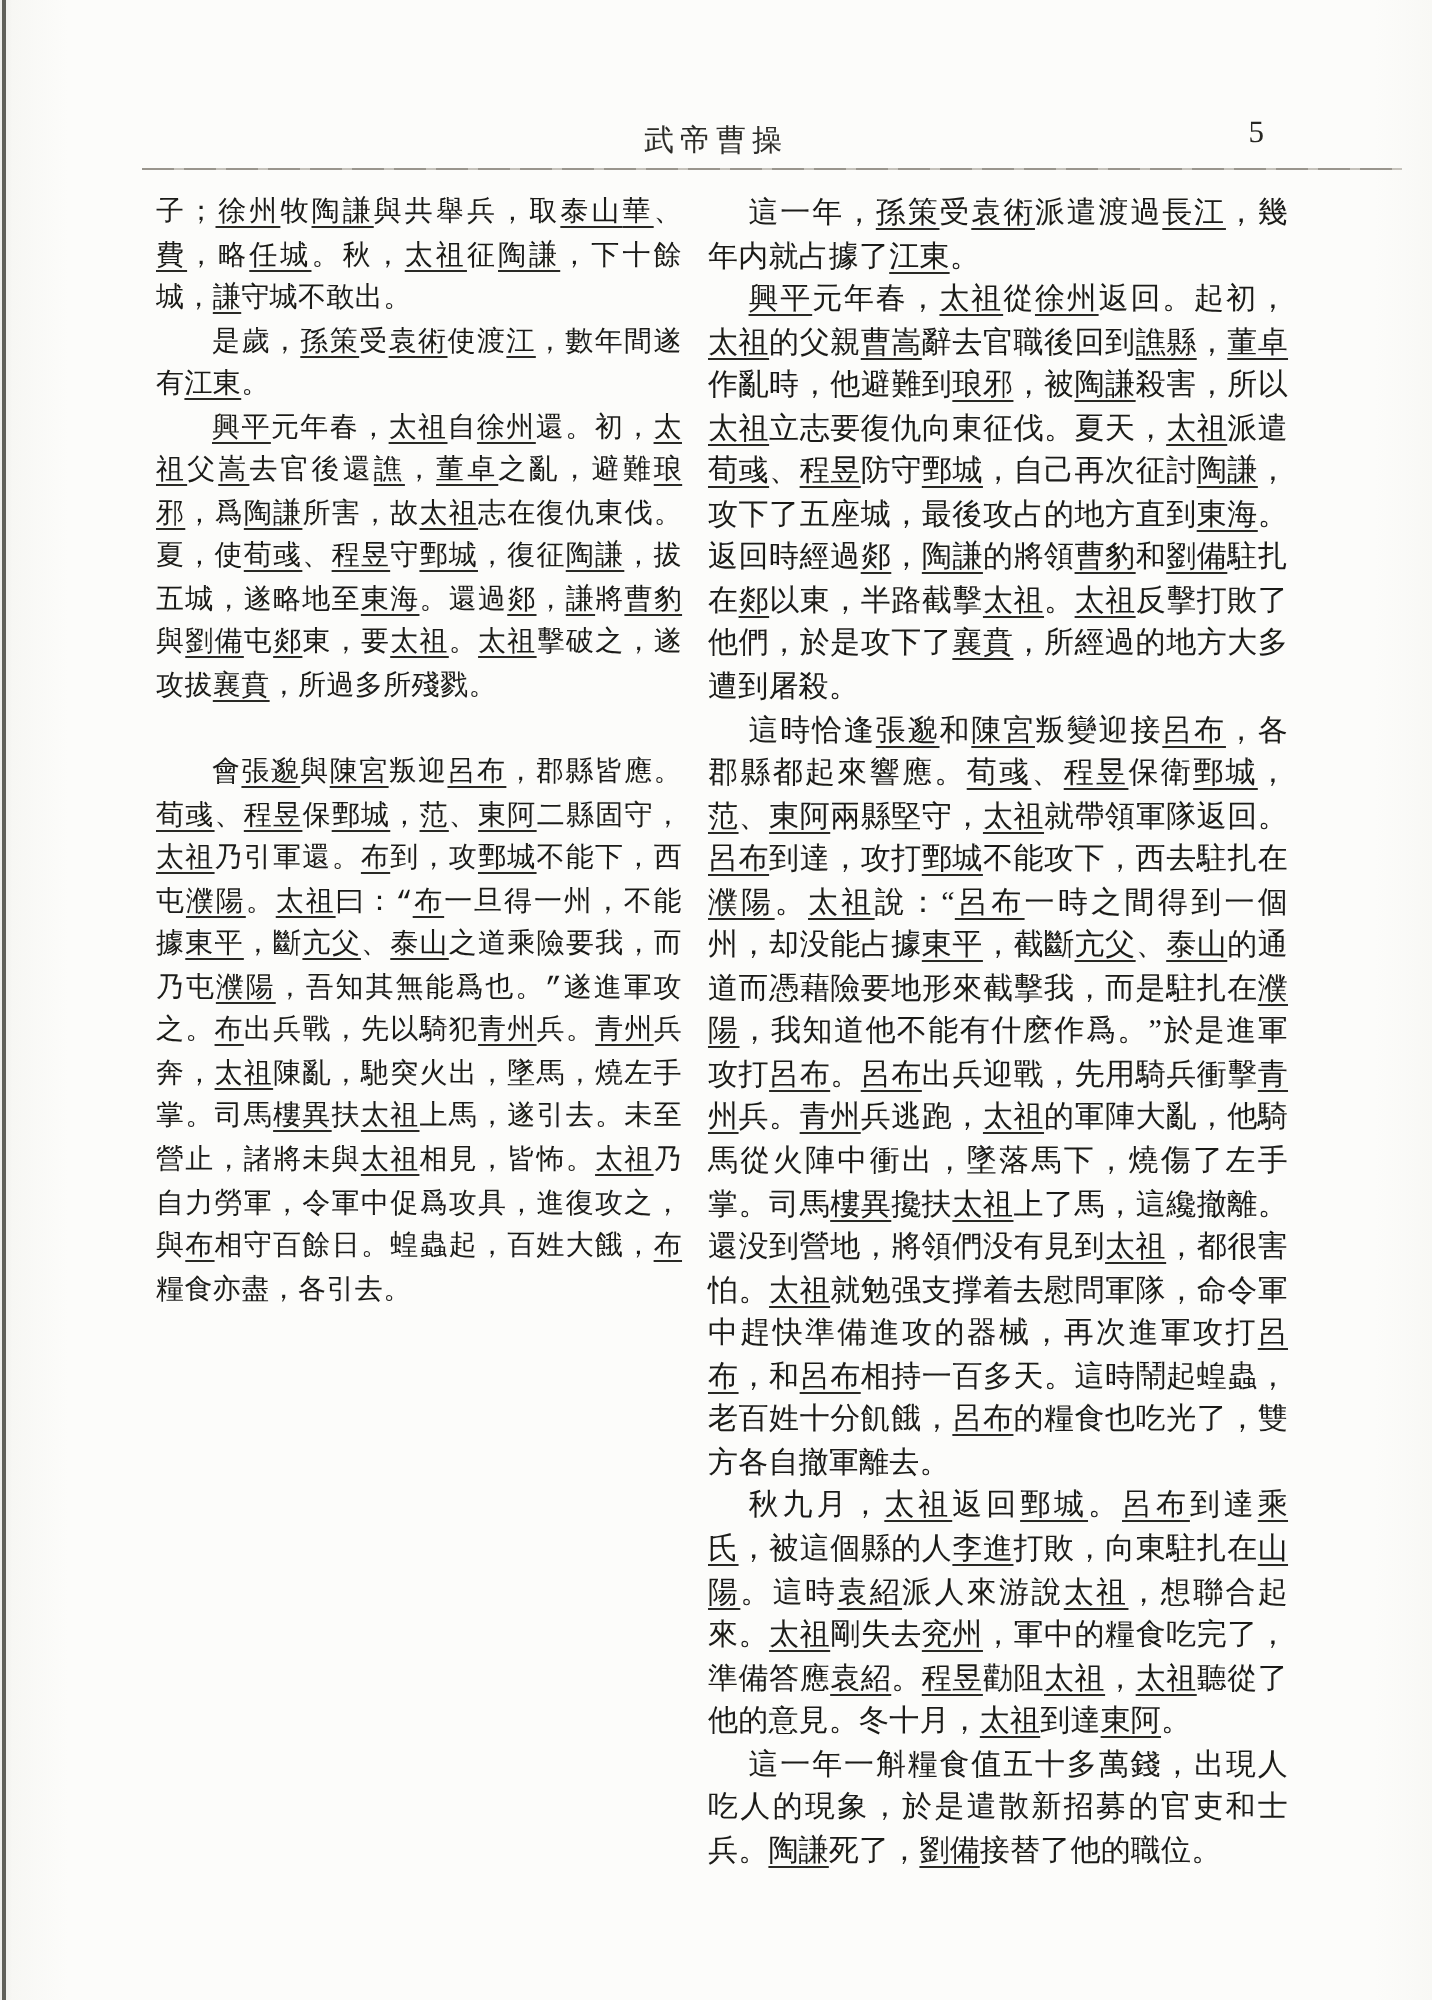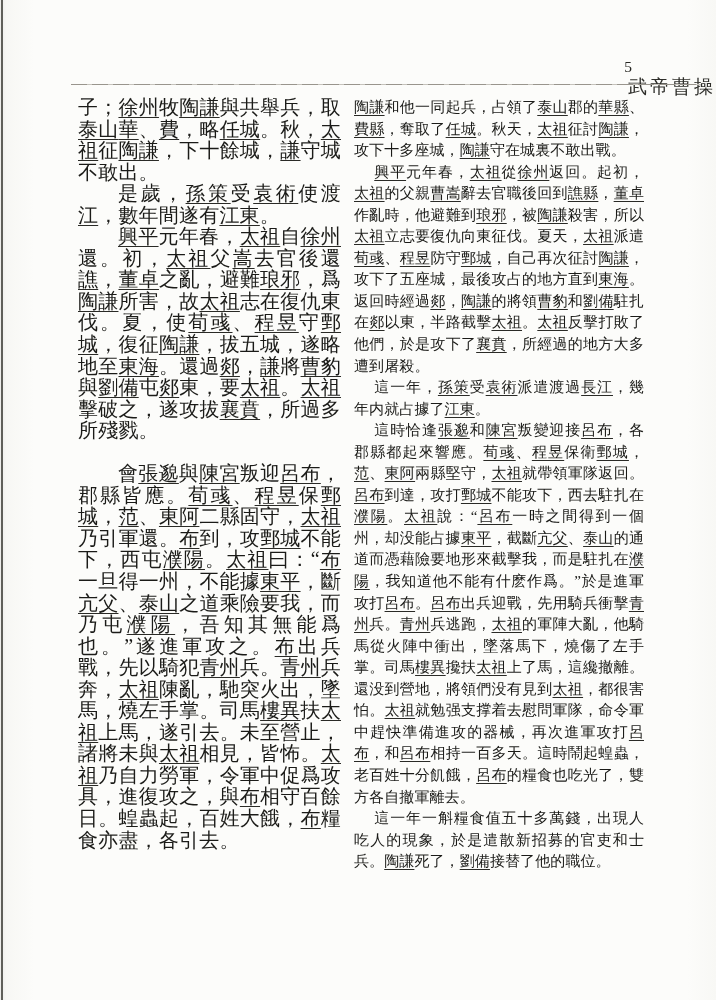--- a/index.html
+++ b/index.html
@@ -18,8 +18,8 @@
     background:#45453f;opacity:.85;
   }
   .running-title{
-    position:absolute;top:74px;left:0;width:100%;
-    text-align:right;font-size:19px;letter-spacing:3px;color:#2d2d29;
+    position:absolute;top:61px;left:0;width:100%;
+    text-align:center;font-size:15px;letter-spacing:3px;color:#2d2d29;
   }
   .page-num{
     position:absolute;top:58px;right:84px;

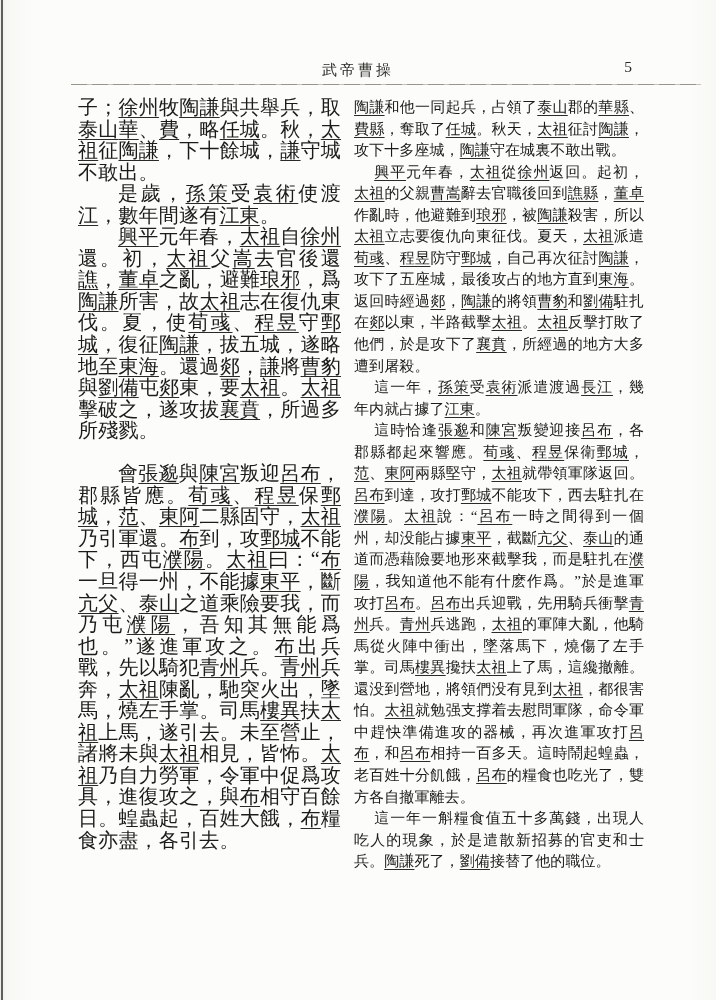--- a/index.html
+++ b/index.html
@@ -43,7 +43,7 @@
     color:#1b1b18;
   }
   .col-classical p{
-    font-size:20px;line-height:21.55px;text-indent:2em;letter-spacing:.2px;
+    font-size:14px;line-height:21.55px;text-indent:2em;letter-spacing:.2px;font-family:Liberation Mono, monospace;
   }
   .col-translation p{
     font-size:15px;line-height:21.55px;text-indent:1.35em;letter-spacing:.1px;

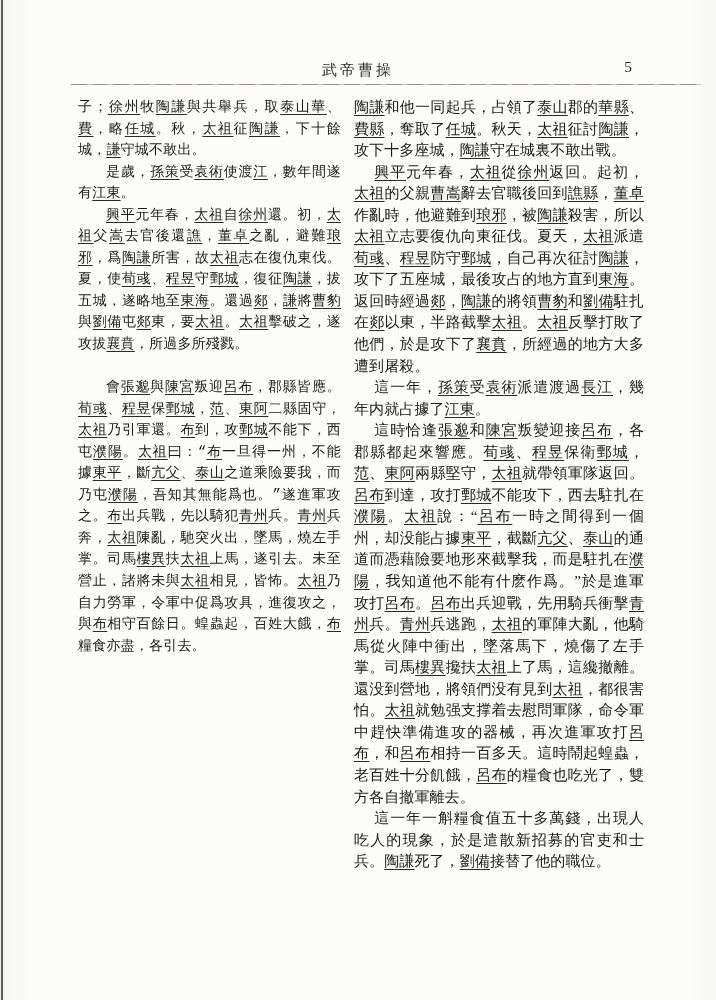--- a/index.html
+++ b/index.html
@@ -78,7 +78,6 @@
     </section>
 
     <section class="col col-translation">
-      <p class="noindent"><u>陶謙</u>和他一同起兵，占領了<u>泰山</u>郡的<u>華縣</u>、<u>費縣</u>，奪取了<u>任城</u>。秋天，<u>太祖</u>征討<u>陶謙</u>，攻下十多座城，<u>陶謙</u>守在城裏不敢出戰。</p>
       <p><u>興平</u>元年春，<u>太祖</u>從<u>徐州</u>返回。起初，<u>太祖</u>的父親<u>曹嵩</u>辭去官職後回到<u>譙縣</u>，<u>董卓</u>作亂時，他避難到<u>琅邪</u>，被<u>陶謙</u>殺害，所以<u>太祖</u>立志要復仇向東征伐。夏天，<u>太祖</u>派遣<u>荀彧</u>、<u>程昱</u>防守<u>鄄城</u>，自己再次征討<u>陶謙</u>，攻下了五座城，最後攻占的地方直到<u>東海</u>。返回時經過<u>郯</u>，<u>陶謙</u>的將領<u>曹豹</u>和<u>劉備</u>駐扎在<u>郯</u>以東，半路截擊<u>太祖</u>。<u>太祖</u>反擊打敗了他們，於是攻下了<u>襄賁</u>，所經過的地方大多遭到屠殺。</p>
       <p>這一年，<u>孫策</u>受<u>袁術</u>派遣渡過<u>長江</u>，幾年内就占據了<u>江東</u>。</p>
       <p>這時恰逢<u>張邈</u>和<u>陳宮</u>叛變迎接<u>呂布</u>，各郡縣都起來響應。<u>荀彧</u>、<u>程昱</u>保衛<u>鄄城</u>，<u>范</u>、<u>東阿</u>兩縣堅守，<u>太祖</u>就帶領軍隊返回。<u>呂布</u>到達，攻打<u>鄄城</u>不能攻下，西去駐扎在<u>濮陽</u>。<u>太祖</u>說：“<u>呂布</u>一時之間得到一個州，却没能占據<u>東平</u>，截斷<u>亢父</u>、<u>泰山</u>的通道而憑藉險要地形來截擊我，而是駐扎在<u>濮陽</u>，我知道他不能有什麽作爲。”於是進軍攻打<u>呂布</u>。<u>呂布</u>出兵迎戰，先用騎兵衝擊<u>青州</u>兵。<u>青州</u>兵逃跑，<u>太祖</u>的軍陣大亂，他騎馬從火陣中衝出，墜落馬下，燒傷了左手掌。司馬<u>樓異</u>攙扶<u>太祖</u>上了馬，這纔撤離。還没到營地，將領們没有見到<u>太祖</u>，都很害怕。<u>太祖</u>就勉强支撑着去慰問軍隊，命令軍中趕快準備進攻的器械，再次進軍攻打<u>呂布</u>，和<u>呂布</u>相持一百多天。這時鬧起蝗蟲，老百姓十分飢餓，<u>呂布</u>的糧食也吃光了，雙方各自撤軍離去。</p>

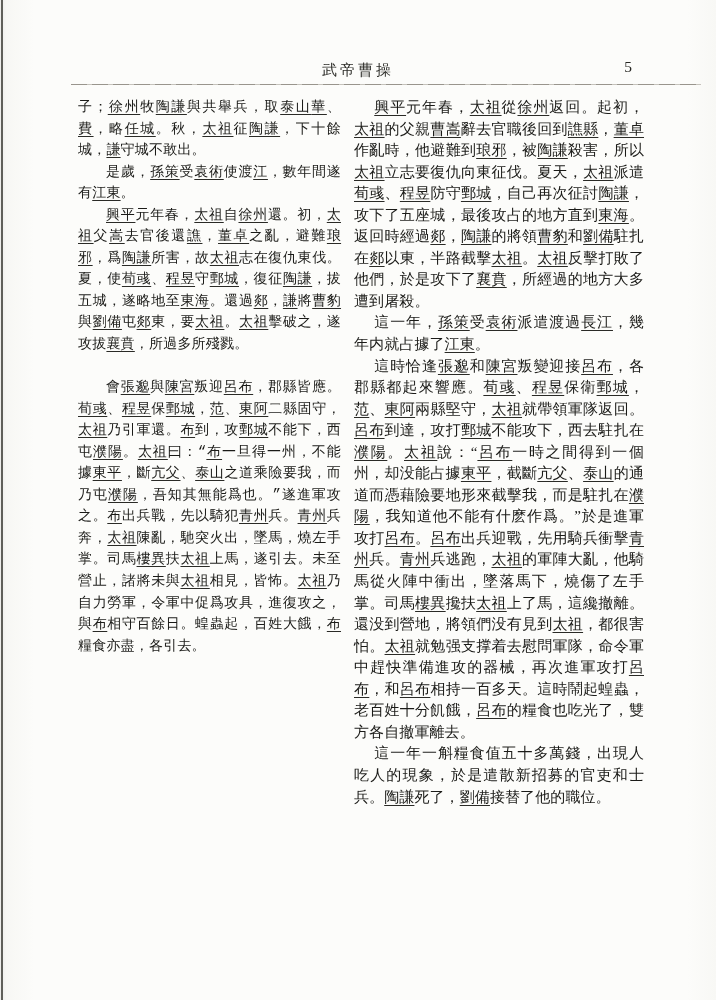--- a/index.html
+++ b/index.html
@@ -78,8 +78,8 @@
     </section>
 
     <section class="col col-translation">
+      <p>這一年，<u>孫策</u>受<u>袁術</u>派遣渡過<u>長江</u>，幾年内就占據了<u>江東</u>。</p>
       <p><u>興平</u>元年春，<u>太祖</u>從<u>徐州</u>返回。起初，<u>太祖</u>的父親<u>曹嵩</u>辭去官職後回到<u>譙縣</u>，<u>董卓</u>作亂時，他避難到<u>琅邪</u>，被<u>陶謙</u>殺害，所以<u>太祖</u>立志要復仇向東征伐。夏天，<u>太祖</u>派遣<u>荀彧</u>、<u>程昱</u>防守<u>鄄城</u>，自己再次征討<u>陶謙</u>，攻下了五座城，最後攻占的地方直到<u>東海</u>。返回時經過<u>郯</u>，<u>陶謙</u>的將領<u>曹豹</u>和<u>劉備</u>駐扎在<u>郯</u>以東，半路截擊<u>太祖</u>。<u>太祖</u>反擊打敗了他們，於是攻下了<u>襄賁</u>，所經過的地方大多遭到屠殺。</p>
-      <p>這一年，<u>孫策</u>受<u>袁術</u>派遣渡過<u>長江</u>，幾年内就占據了<u>江東</u>。</p>
       <p>這時恰逢<u>張邈</u>和<u>陳宮</u>叛變迎接<u>呂布</u>，各郡縣都起來響應。<u>荀彧</u>、<u>程昱</u>保衛<u>鄄城</u>，<u>范</u>、<u>東阿</u>兩縣堅守，<u>太祖</u>就帶領軍隊返回。<u>呂布</u>到達，攻打<u>鄄城</u>不能攻下，西去駐扎在<u>濮陽</u>。<u>太祖</u>說：“<u>呂布</u>一時之間得到一個州，却没能占據<u>東平</u>，截斷<u>亢父</u>、<u>泰山</u>的通道而憑藉險要地形來截擊我，而是駐扎在<u>濮陽</u>，我知道他不能有什麽作爲。”於是進軍攻打<u>呂布</u>。<u>呂布</u>出兵迎戰，先用騎兵衝擊<u>青州</u>兵。<u>青州</u>兵逃跑，<u>太祖</u>的軍陣大亂，他騎馬從火陣中衝出，墜落馬下，燒傷了左手掌。司馬<u>樓異</u>攙扶<u>太祖</u>上了馬，這纔撤離。還没到營地，將領們没有見到<u>太祖</u>，都很害怕。<u>太祖</u>就勉强支撑着去慰問軍隊，命令軍中趕快準備進攻的器械，再次進軍攻打<u>呂布</u>，和<u>呂布</u>相持一百多天。這時鬧起蝗蟲，老百姓十分飢餓，<u>呂布</u>的糧食也吃光了，雙方各自撤軍離去。</p>
       <p>這一年一斛糧食值五十多萬錢，出現人吃人的現象，於是遣散新招募的官吏和士兵。<u>陶謙</u>死了，<u>劉備</u>接替了他的職位。</p>
     </section>

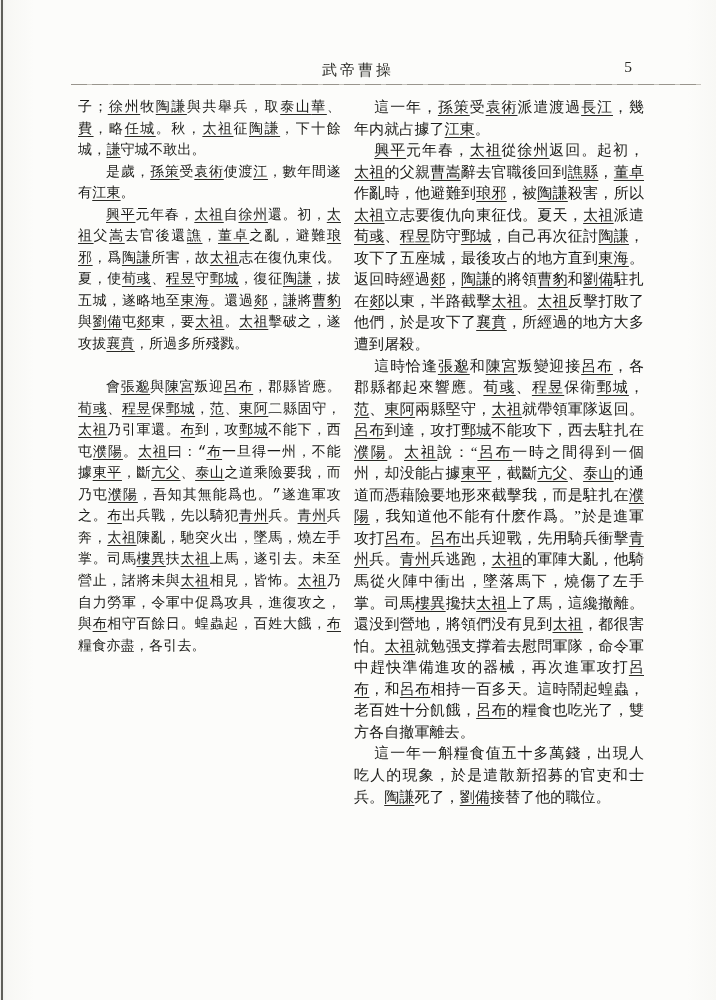--- a/index.html
+++ b/index.html
@@ -81,6 +81,7 @@
       <p>這一年，<u>孫策</u>受<u>袁術</u>派遣渡過<u>長江</u>，幾年内就占據了<u>江東</u>。</p>
       <p><u>興平</u>元年春，<u>太祖</u>從<u>徐州</u>返回。起初，<u>太祖</u>的父親<u>曹嵩</u>辭去官職後回到<u>譙縣</u>，<u>董卓</u>作亂時，他避難到<u>琅邪</u>，被<u>陶謙</u>殺害，所以<u>太祖</u>立志要復仇向東征伐。夏天，<u>太祖</u>派遣<u>荀彧</u>、<u>程昱</u>防守<u>鄄城</u>，自己再次征討<u>陶謙</u>，攻下了五座城，最後攻占的地方直到<u>東海</u>。返回時經過<u>郯</u>，<u>陶謙</u>的將領<u>曹豹</u>和<u>劉備</u>駐扎在<u>郯</u>以東，半路截擊<u>太祖</u>。<u>太祖</u>反擊打敗了他們，於是攻下了<u>襄賁</u>，所經過的地方大多遭到屠殺。</p>
       <p>這時恰逢<u>張邈</u>和<u>陳宮</u>叛變迎接<u>呂布</u>，各郡縣都起來響應。<u>荀彧</u>、<u>程昱</u>保衛<u>鄄城</u>，<u>范</u>、<u>東阿</u>兩縣堅守，<u>太祖</u>就帶領軍隊返回。<u>呂布</u>到達，攻打<u>鄄城</u>不能攻下，西去駐扎在<u>濮陽</u>。<u>太祖</u>說：“<u>呂布</u>一時之間得到一個州，却没能占據<u>東平</u>，截斷<u>亢父</u>、<u>泰山</u>的通道而憑藉險要地形來截擊我，而是駐扎在<u>濮陽</u>，我知道他不能有什麽作爲。”於是進軍攻打<u>呂布</u>。<u>呂布</u>出兵迎戰，先用騎兵衝擊<u>青州</u>兵。<u>青州</u>兵逃跑，<u>太祖</u>的軍陣大亂，他騎馬從火陣中衝出，墜落馬下，燒傷了左手掌。司馬<u>樓異</u>攙扶<u>太祖</u>上了馬，這纔撤離。還没到營地，將領們没有見到<u>太祖</u>，都很害怕。<u>太祖</u>就勉强支撑着去慰問軍隊，命令軍中趕快準備進攻的器械，再次進軍攻打<u>呂布</u>，和<u>呂布</u>相持一百多天。這時鬧起蝗蟲，老百姓十分飢餓，<u>呂布</u>的糧食也吃光了，雙方各自撤軍離去。</p>
+      <p>秋九月，<u>太祖</u>返回<u>鄄城</u>。<u>呂布</u>到達<u>乘氏</u>，被這個縣的人<u>李進</u>打敗，向東駐扎在<u>山陽</u>。這時<u>袁紹</u>派人來游說<u>太祖</u>，想聯合起來。<u>太祖</u>剛失去<u>兖州</u>，軍中的糧食吃完了，準備答應<u>袁紹</u>。<u>程昱</u>勸阻<u>太祖</u>，<u>太祖</u>聽從了他的意見。冬十月，<u>太祖</u>到達<u>東阿</u>。</p>
       <p>這一年一斛糧食值五十多萬錢，出現人吃人的現象，於是遣散新招募的官吏和士兵。<u>陶謙</u>死了，<u>劉備</u>接替了他的職位。</p>
     </section>
 

